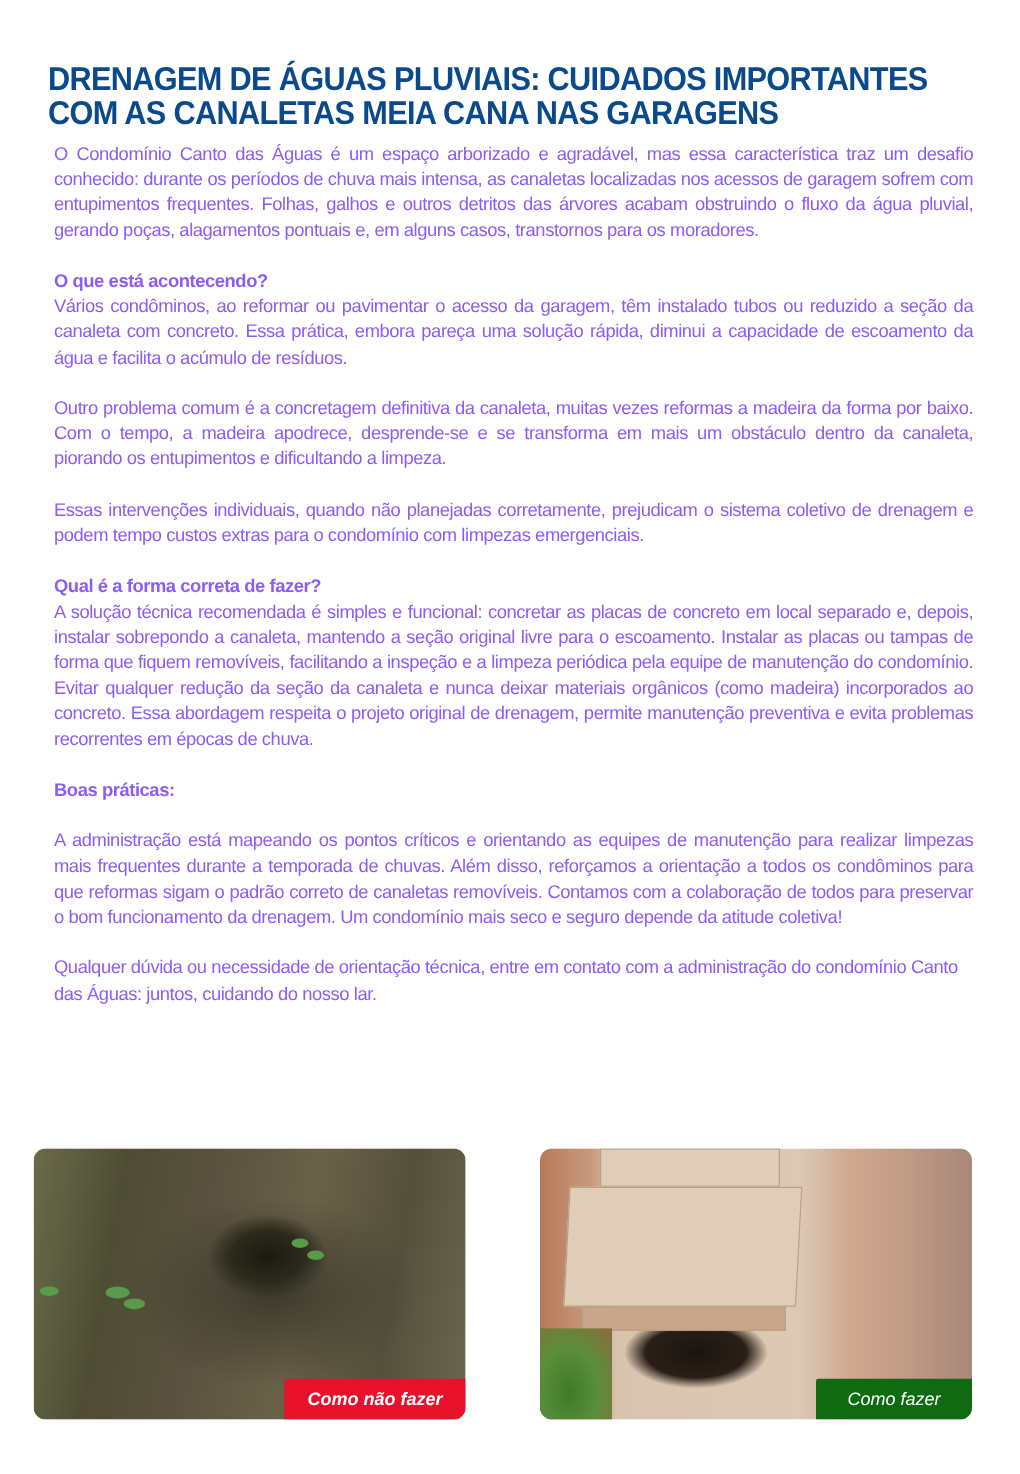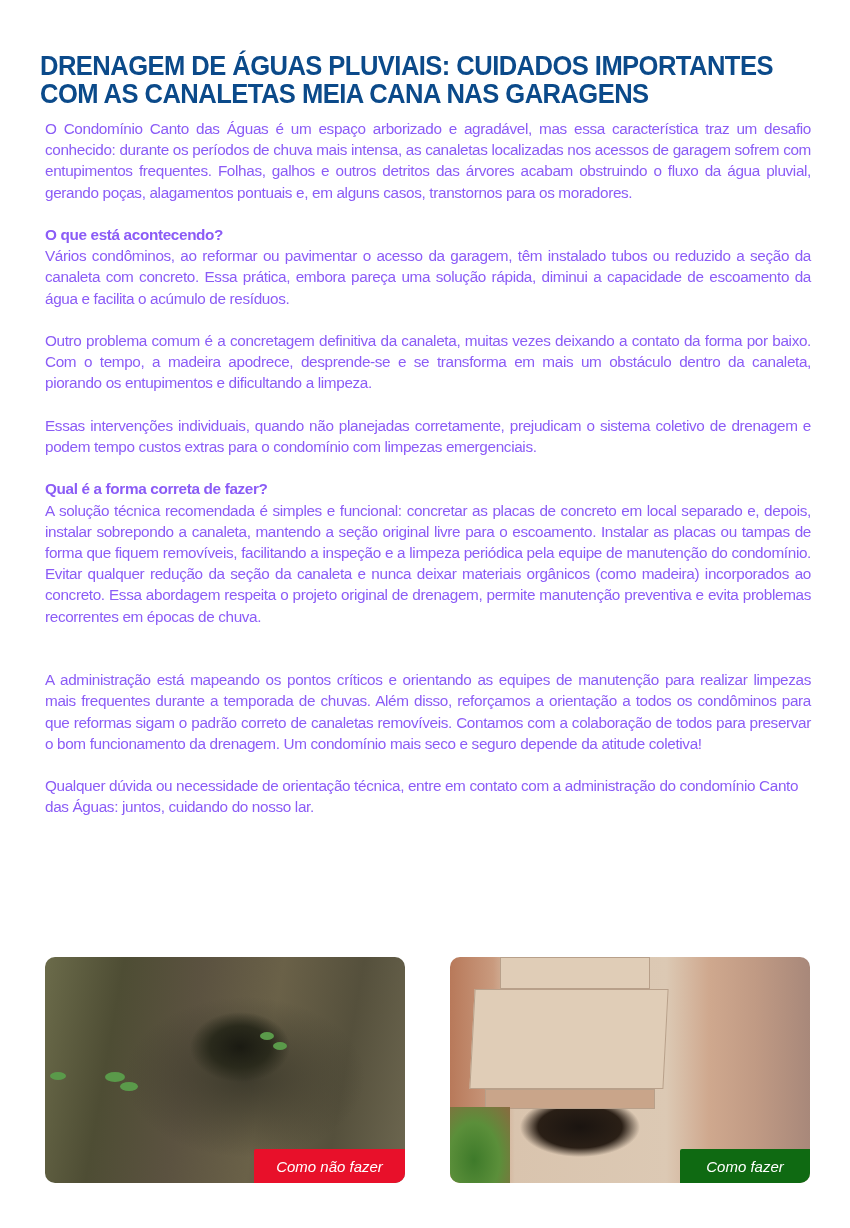--- a/index.html
+++ b/index.html
@@ -71,7 +71,7 @@
   <p class="h">O que está acontecendo?</p>
   <p>Vários condôminos, ao reformar ou pavimentar o acesso da garagem, têm instalado tubos ou reduzido a seção da canaleta com concreto. Essa prática, embora pareça uma solução rápida, diminui a capacidade de escoamento da água e facilita o acúmulo de resíduos.</p>
   <div class="gap"></div>
-  <p>Outro problema comum é a concretagem definitiva da canaleta, muitas vezes deixando a contato da forma por baixo. Com o tempo, a madeira apodrece, desprende-se e se transforma em mais um obstáculo dentro da canaleta, piorando os entupimentos e dificultando a limpeza.</p>
+  <p>Outro problema comum é a concretagem definitiva da canaleta, muitas vezes reformas a madeira da forma por baixo. Com o tempo, a madeira apodrece, desprende-se e se transforma em mais um obstáculo dentro da canaleta, piorando os entupimentos e dificultando a limpeza.</p>
   <div class="gap"></div>
   <p>Essas intervenções individuais, quando não planejadas corretamente, prejudicam o sistema coletivo de drenagem e podem tempo custos extras para o condomínio com limpezas emergenciais.</p>
   <div class="gap"></div>

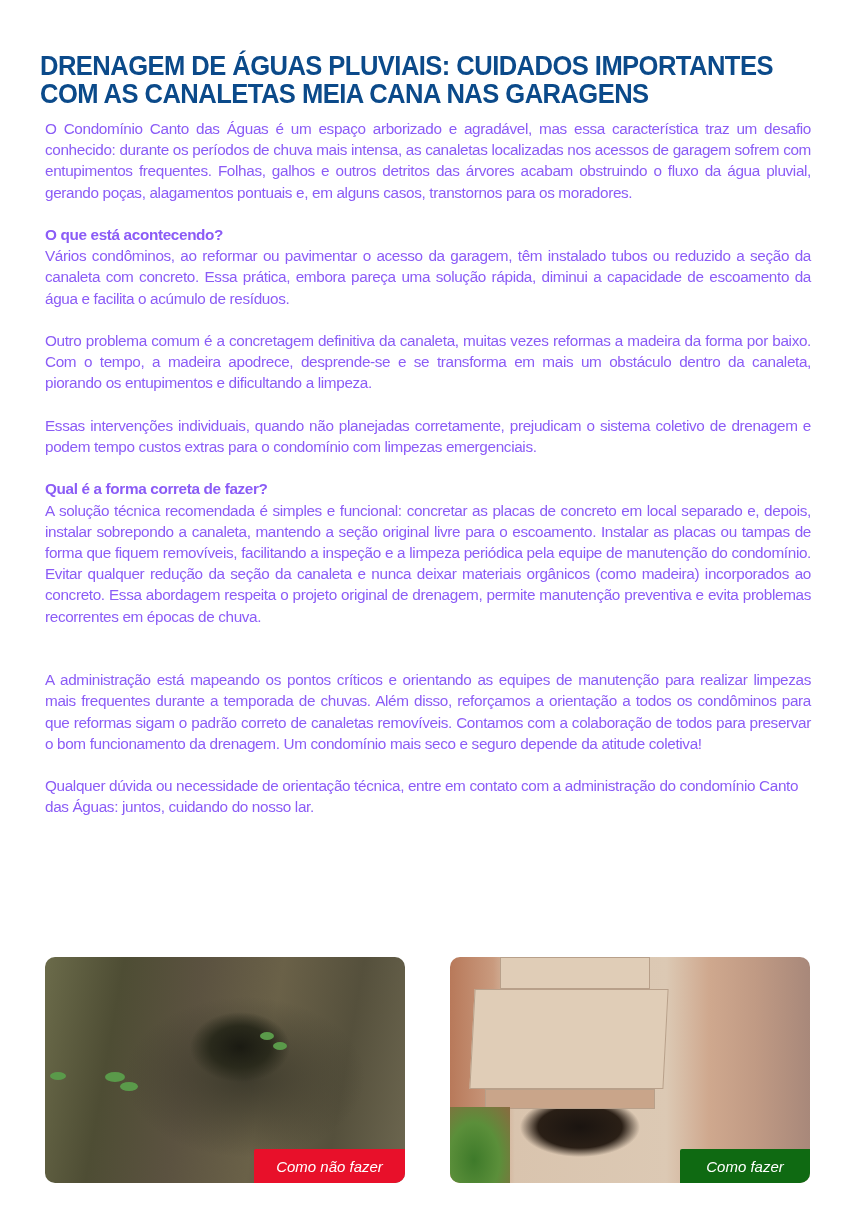--- a/index.html
+++ b/index.html
@@ -80,6 +80,7 @@
   <p>A solução técnica recomendada é simples e funcional: concretar as placas de concreto em local separado e, depois, instalar sobrepondo a canaleta, mantendo a seção original livre para o escoamento. Instalar as placas ou tampas de forma que fiquem removíveis, facilitando a inspeção e a limpeza periódica pela equipe de manutenção do condomínio. Evitar qualquer redução da seção da canaleta e nunca deixar materiais orgânicos (como madeira) incorporados ao concreto. Essa abordagem respeita o projeto original de drenagem, permite manutenção preventiva e evita problemas recorrentes em épocas de chuva.</p>
   <div class="gap"></div>
 
+  <p class="h">Boas práticas:</p>
   <div class="gap"></div>
 
   <p>A administração está mapeando os pontos críticos e orientando as equipes de manutenção para realizar limpezas mais frequentes durante a temporada de chuvas. Além disso, reforçamos a orientação a todos os condôminos para que reformas sigam o padrão correto de canaletas removíveis. Contamos com a colaboração de todos para preservar o bom funcionamento da drenagem. Um condomínio mais seco e seguro depende da atitude coletiva!</p>

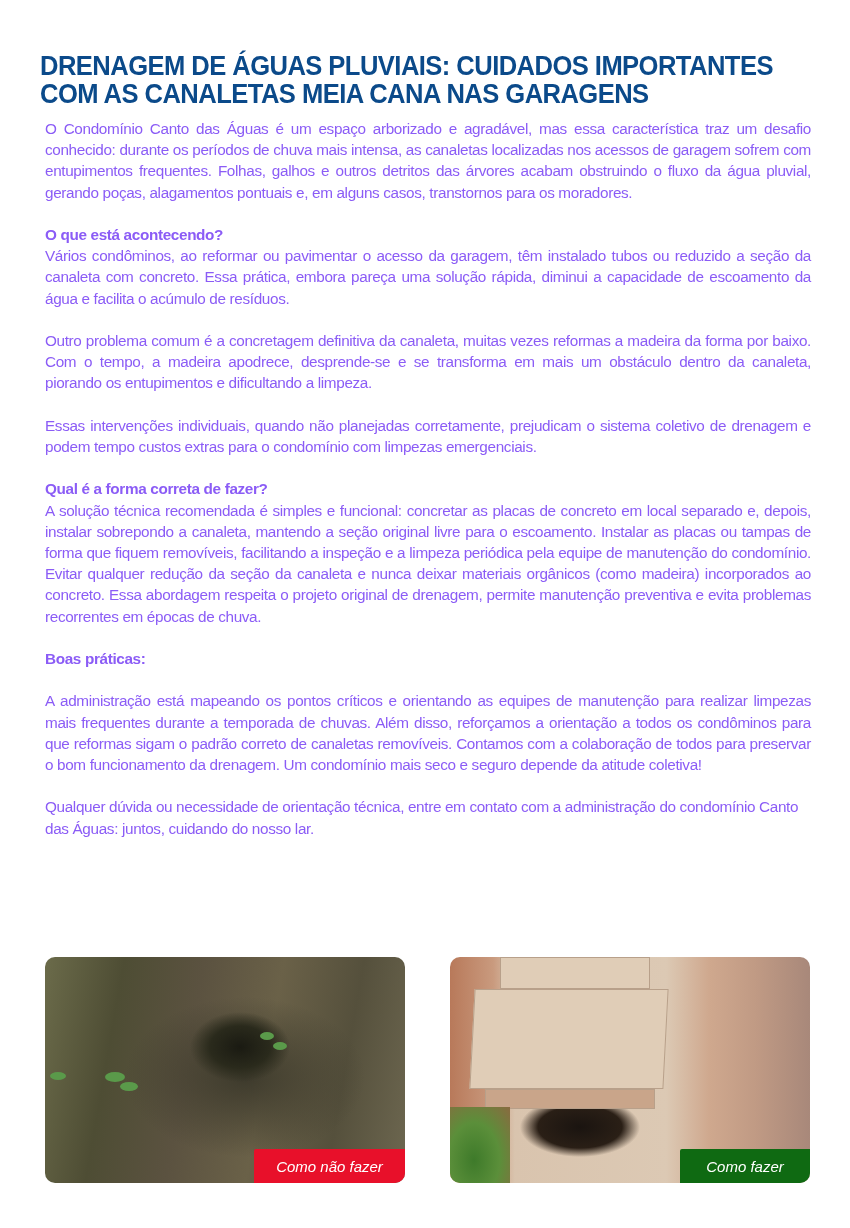--- a/index.html
+++ b/index.html
@@ -30,11 +30,12 @@
       position: absolute; top: 957px; width: 360px; height: 226px;
       border-radius: 10px; overflow: hidden;
     }
-    .photo.left { left: 45px;
+    .photo.left { left: 28px;
       background:
         radial-gradient(ellipse 50px 35px at 195px 90px, #1a1a12 0%, #2a2a1c 60%, transparent 100%),
         radial-gradient(ellipse 120px 80px at 200px 120px, #3d3a2c 0%, transparent 100%),
         linear-gradient(100deg, #6b6b4a 0%, #4e4d34 20%, #5b5240 40%, #6a6148 60%, #55503c 80%, #6d6750 100%);
+      font-weight: bold;
     }
     .photo.right { left: 450px;
       background:

